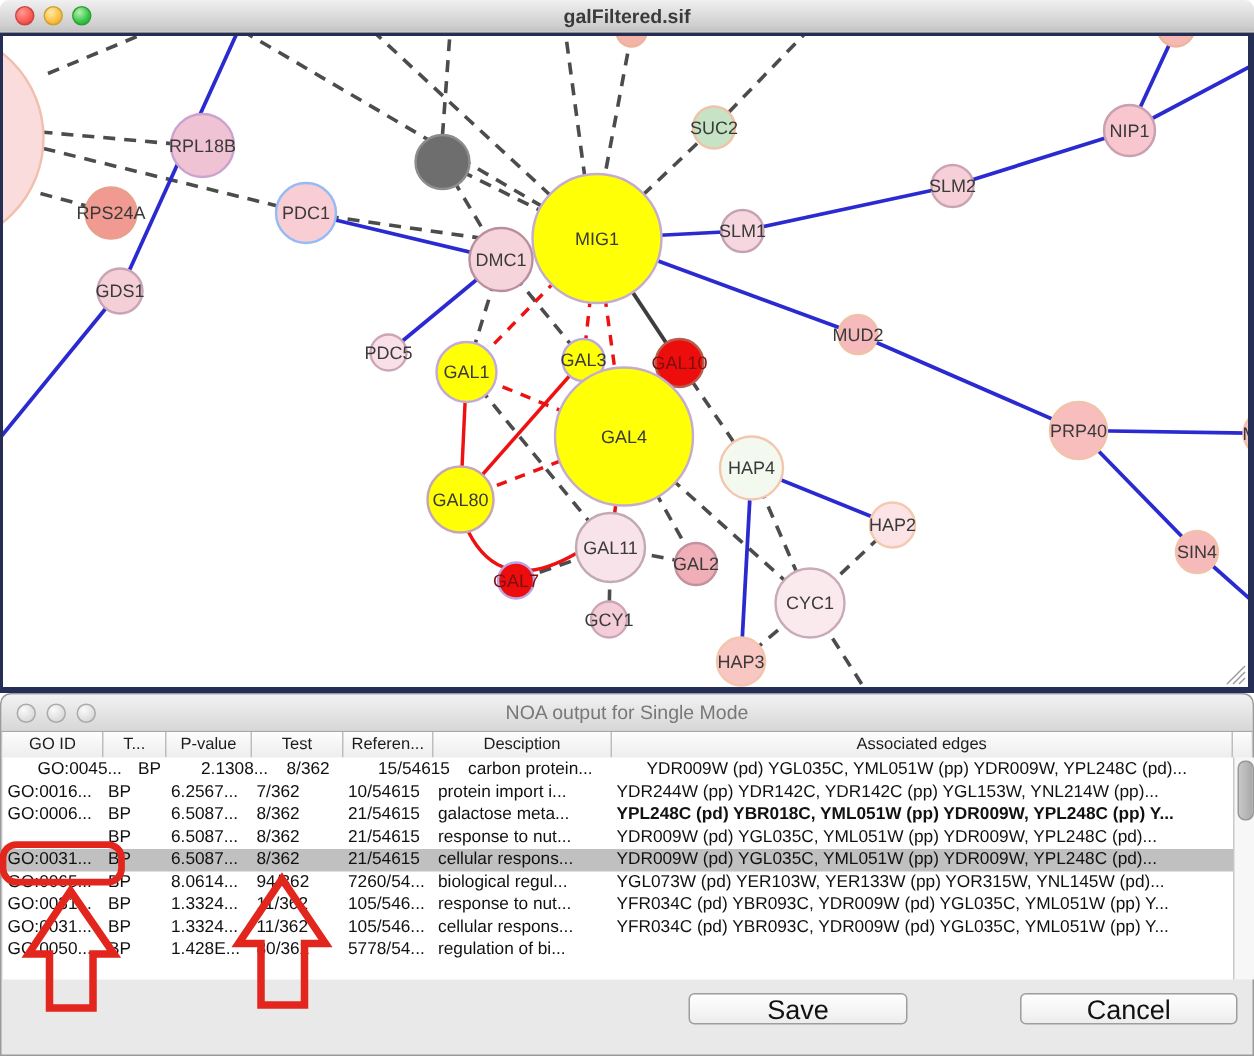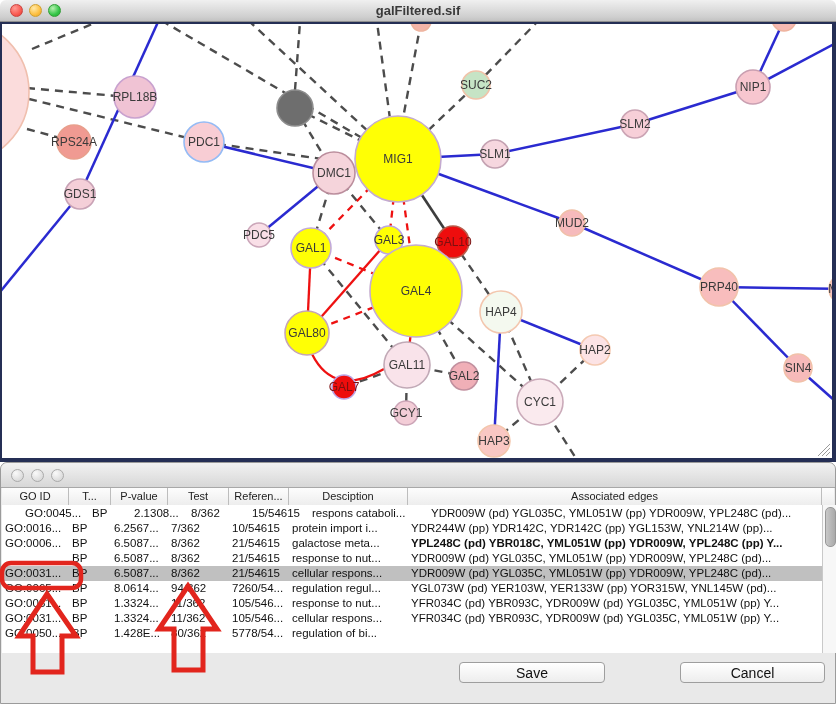--- a/index.html
+++ b/index.html
@@ -198,6 +198,7 @@
         <div class="light gray"></div>
         <div class="light gray"></div>
       </div>
+      <div class="title-text2">NOA output for Single Mode</div>
     </div>
 
     <div class="thead" id="thead">

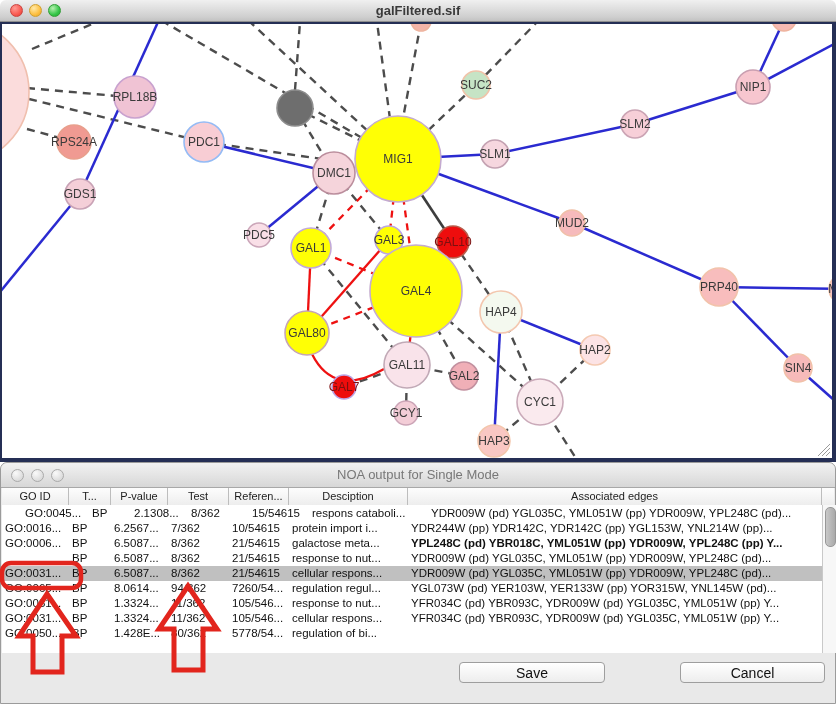--- a/index.html
+++ b/index.html
@@ -217,7 +217,7 @@
           <div class="td" style="left: 109px; width: 57px;">2.1308...</div>
           <div class="td" style="left: 166px; width: 61px;">8/362</div>
           <div class="td" style="left: 227px; width: 60px;">15/54615</div>
-          <div class="td" style="left: 287px; width: 119px;">respons cataboli...</div>
+          <div class="td" style="left: 287px; width: 119px;">carbon protein...</div>
           <div class="td" style="left: 406px; width: 414px;">YDR009W (pd) YGL035C, YML051W (pp) YDR009W, YPL248C (pd)...</div>
         </div>
         <div class="tr" style="top: 16px;">

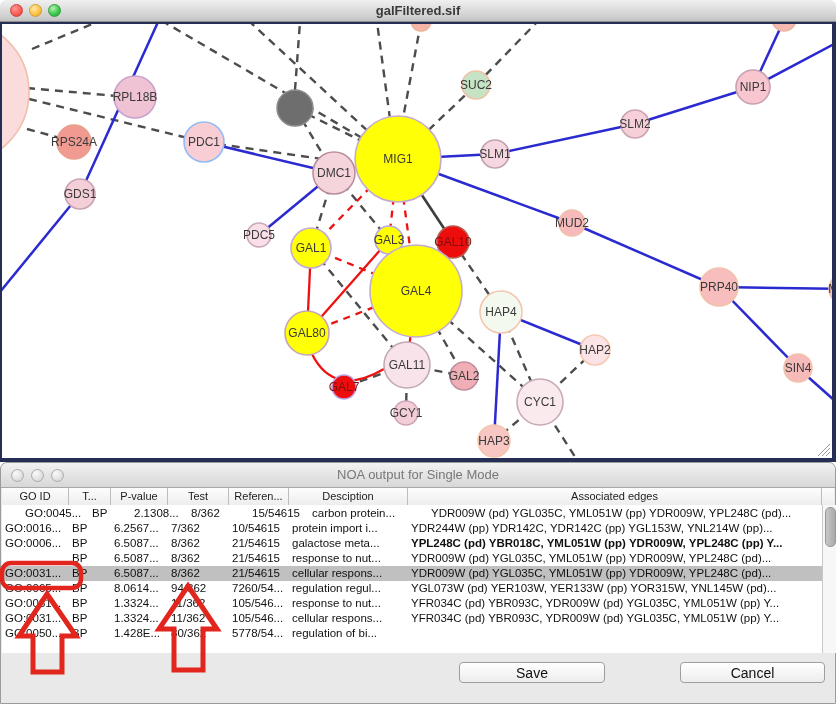--- a/index.html
+++ b/index.html
@@ -262,7 +262,7 @@
           <div class="td" style="left: 109px; width: 57px;">8.0614...</div>
           <div class="td" style="left: 166px; width: 61px;">94/362</div>
           <div class="td" style="left: 227px; width: 60px;">7260/54...</div>
-          <div class="td" style="left: 287px; width: 119px;">regulation regul...</div>
+          <div class="td" style="left: 287px; width: 119px;">biological regul...</div>
           <div class="td" style="left: 406px; width: 414px;">YGL073W (pd) YER103W, YER133W (pp) YOR315W, YNL145W (pd)...</div>
         </div>
         <div class="tr" style="top: 91px;">

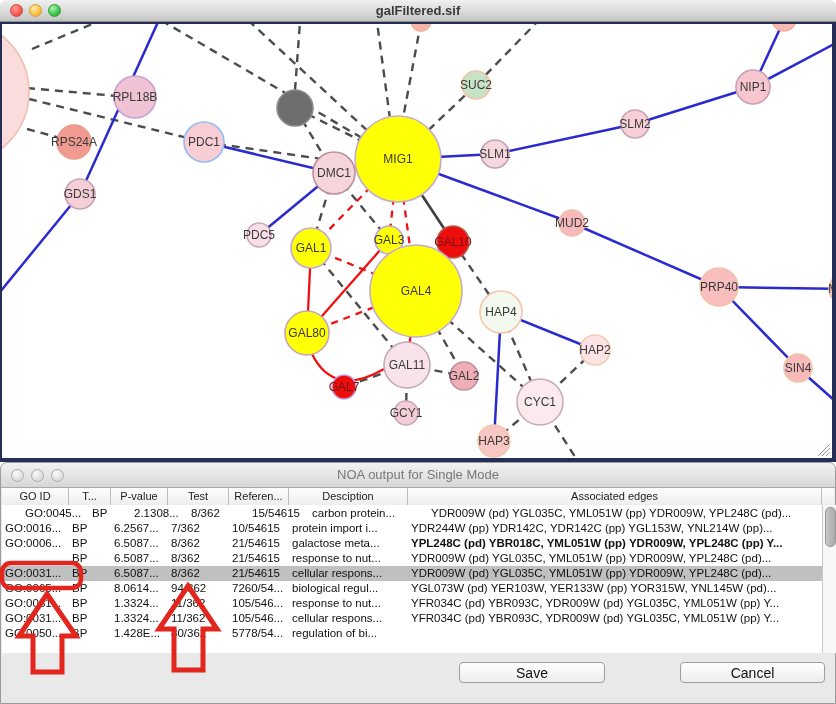--- a/index.html
+++ b/index.html
@@ -49,7 +49,7 @@
     background:linear-gradient(90deg,#c8c8c8,#a9a9a9);border:1px solid #979797;}
 
   .btn{position:absolute;height:21px;border:1px solid #9e9e9e;border-radius:4px;
-    background:linear-gradient(#ffffff,#ededed);font-size:14px;color:#111;text-align:center;
+    background:linear-gradient(#ffffff,#ededed);font-size:18px;color:#111;text-align:center;
     line-height:19px;box-sizing:border-box;box-shadow:0 1px 0 rgba(255,255,255,.7) inset;}
 
   #anno{position:absolute;left:0;top:0;pointer-events:none;z-index:50;}

